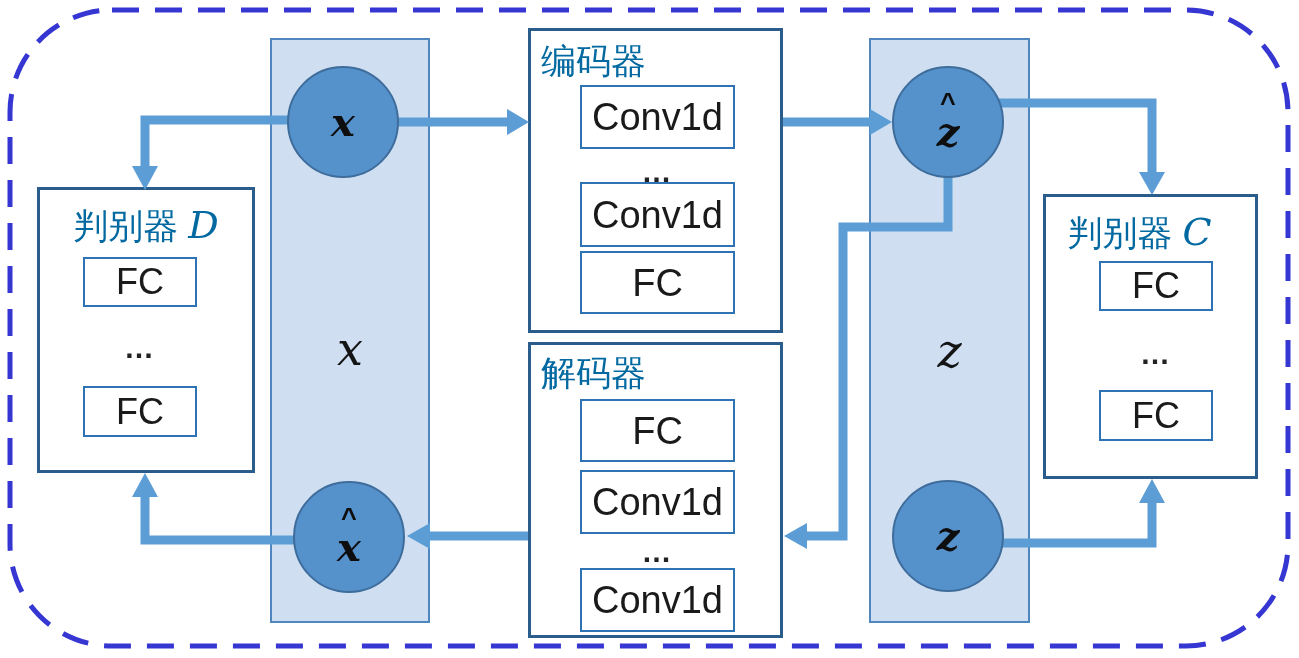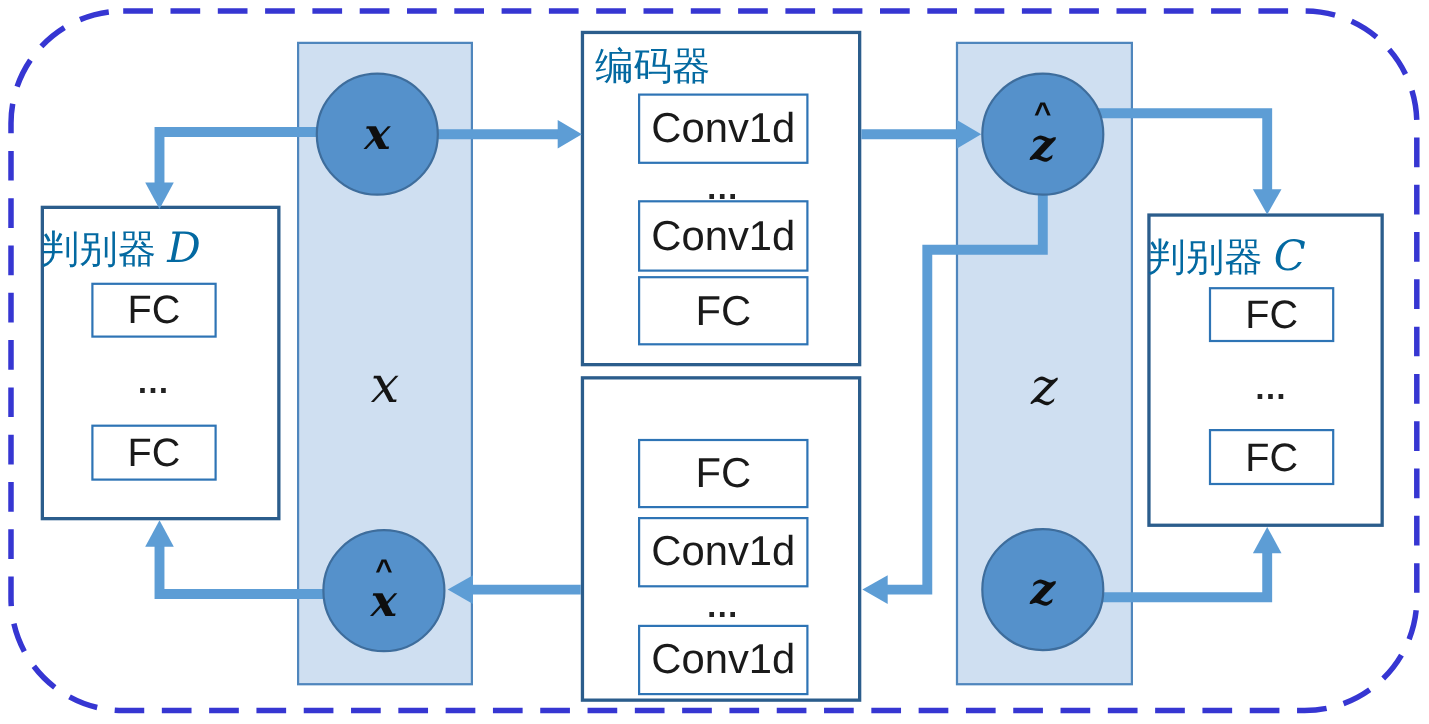--- a/index.html
+++ b/index.html
@@ -28,7 +28,7 @@
     font-family:"DejaVu Serif","Liberation Serif",serif;
     font-style:italic;font-size:38px;margin-left:10px;
   }
-  .t-center{text-align:left;}
+  .t-center{text-align:center;}
   
   .layer-box{
     background:#ffffff;border:2px solid #2e74b5;box-sizing:border-box;z-index:4;

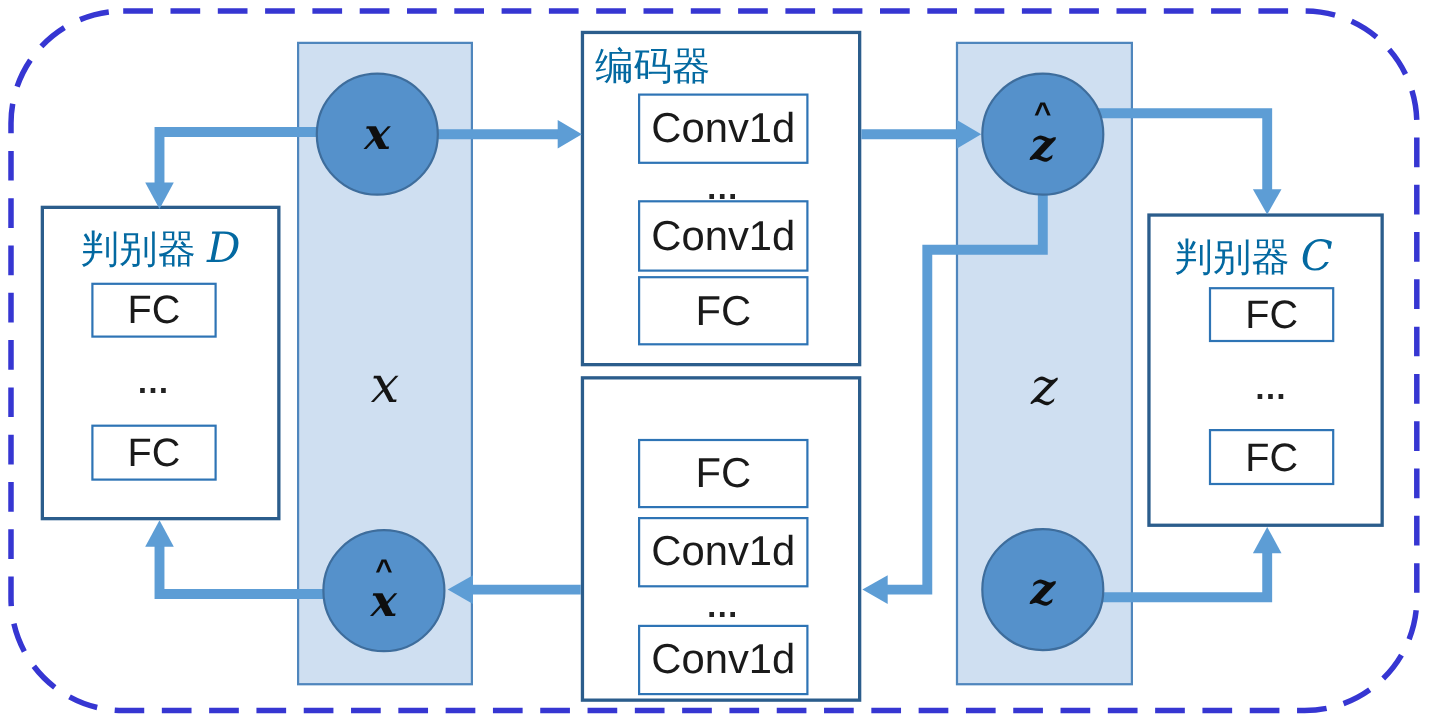--- a/index.html
+++ b/index.html
@@ -87,6 +87,7 @@
   <div class="abs layer-box layer-big" style="left:580px;top:251px;width:155px;height:63px;">FC</div>
 
   <div class="abs module-box" style="left:528px;top:342px;width:255px;height:296px;"></div>
+  <div class="abs module-title" style="left:541px;top:354px;">解码器</div>
   <div class="abs layer-box layer-big" style="left:580px;top:399px;width:155px;height:63px;">FC</div>
   <div class="abs layer-box layer-big" style="left:580px;top:470px;width:155px;height:64px;">Conv1d</div>
   <div class="abs dots" style="left:580px;top:537px;width:155px;">…</div>

